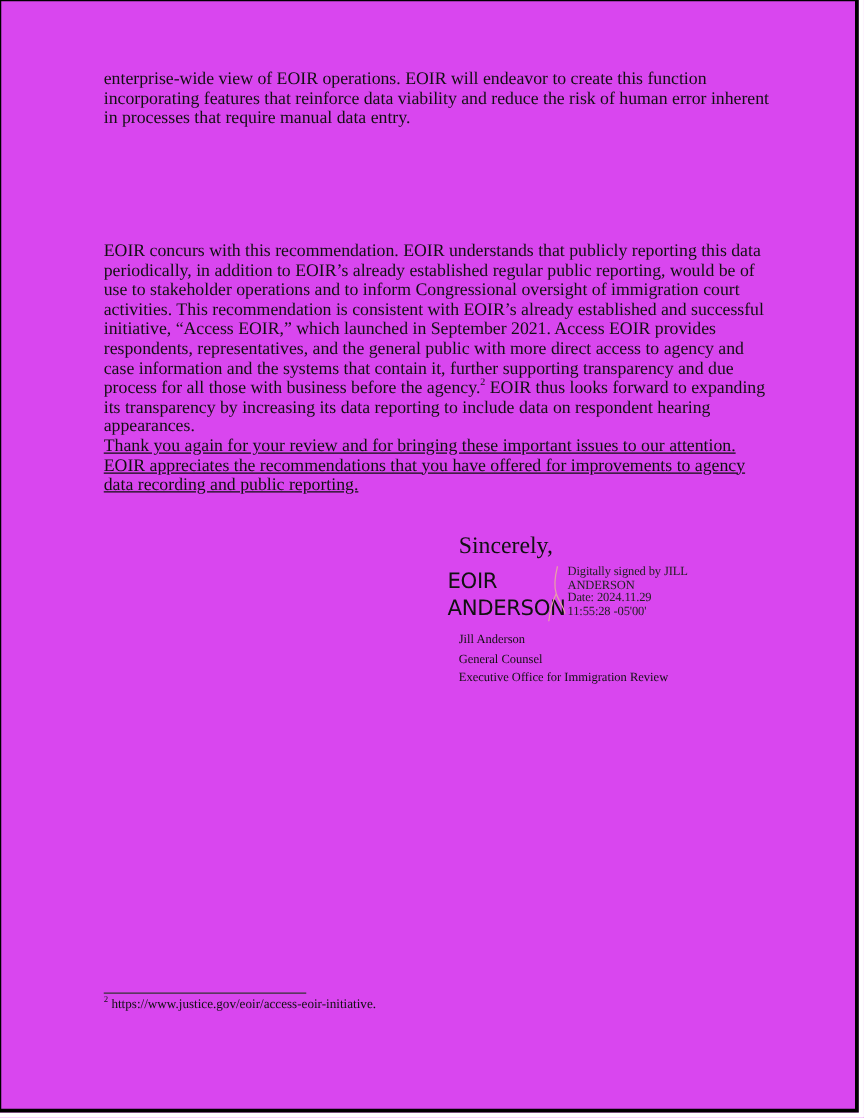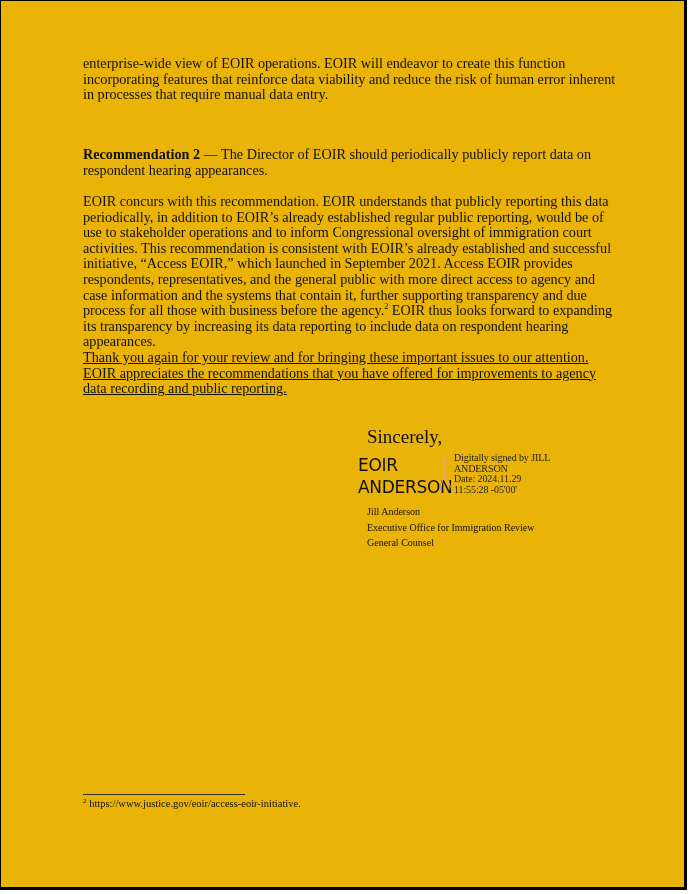--- a/index.html
+++ b/index.html
@@ -10,7 +10,7 @@
       border-top: 1px solid #000; border-left: 1px solid #000;
       border-right: 3px solid #000; border-bottom: 3px solid #000;
       box-sizing: border-box;
-      background: #eab308;
+      background: #d946ef;
     }
     .body-text {
       position: absolute; left: 82px; width: 540px;

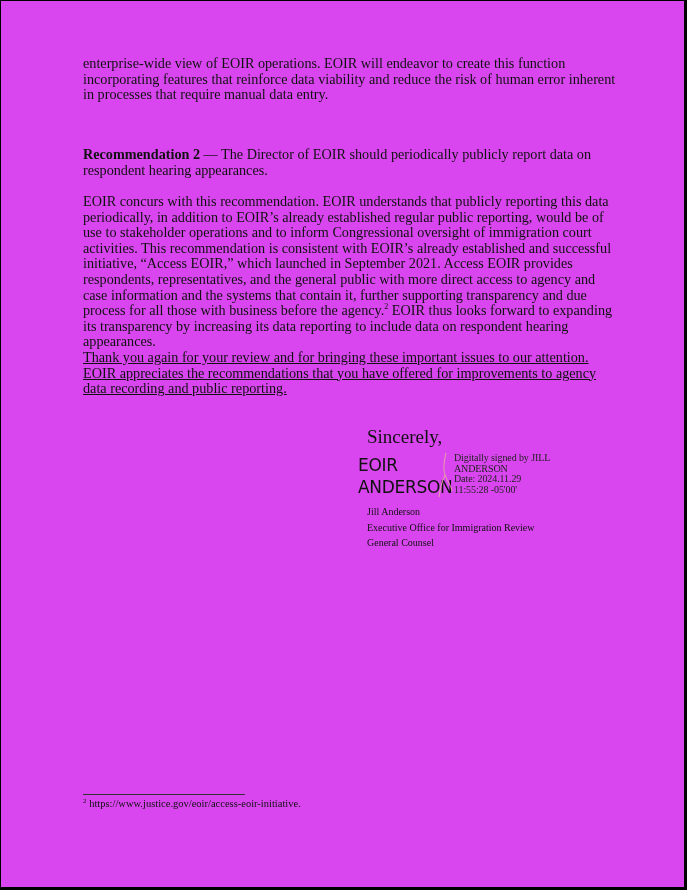--- a/index.html
+++ b/index.html
@@ -60,7 +60,6 @@
 
   <p class="body-text p1">enterprise-wide view of EOIR operations.  EOIR will endeavor to create this function incorporating features that reinforce data viability and reduce the risk of human error inherent in processes that require manual data entry.</p>
 
-  <p class="body-text p2"><span class="bold">Recommendation 2</span><span> — The Director of EOIR should periodically publicly report data on respondent hearing appearances.</span></p>
 
   <p class="body-text p3"><span>EOIR concurs with this recommendation.  EOIR understands that publicly reporting this data periodically, in addition to EOIR’s already established regular public reporting, would be of use to stakeholder operations and to inform Congressional oversight of immigration court activities. This recommendation is consistent with EOIR’s already established and successful initiative, “Access EOIR,” which launched in September 2021.  Access EOIR provides respondents, representatives, and the general public with more direct access to agency and case information and the systems that contain it, further supporting transparency and due process for all those with business before the agency.</span><sup>2</sup><span>  EOIR thus looks forward to expanding its transparency by increasing its data reporting to include data on respondent hearing appearances.</span></p>
 

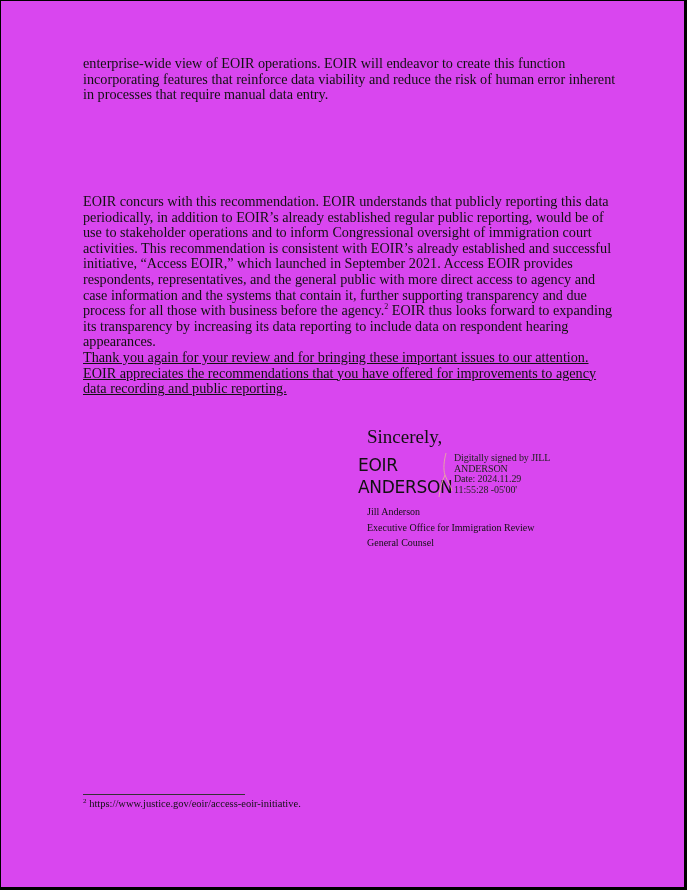--- a/index.html
+++ b/index.html
@@ -85,8 +85,8 @@
 
   <div class="signer-block">
     <div>Jill Anderson</div>
+    <div>General Counsel</div>
     <div>Executive Office for Immigration Review</div>
-    <div>General Counsel</div>
   </div>
 
   <div class="footnote-rule"></div>

